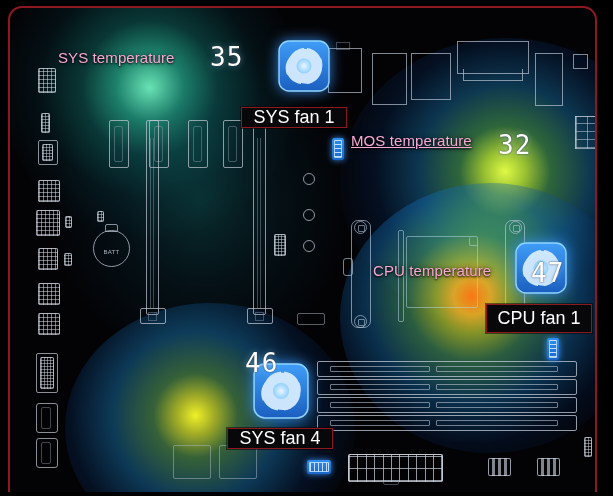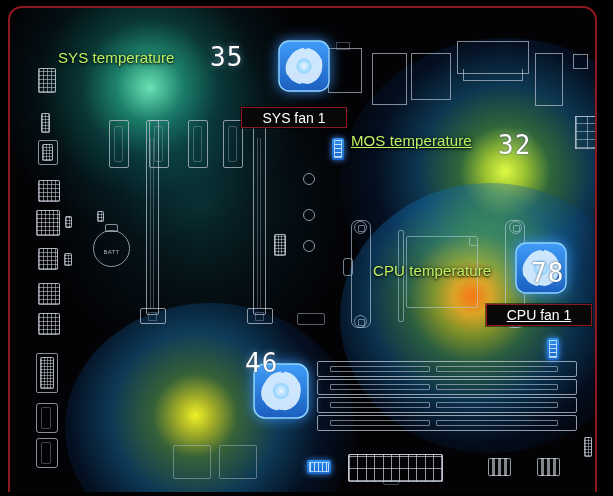--- a/index.html
+++ b/index.html
@@ -171,7 +171,7 @@
 
   
   .temp-label{
-    position:absolute;color:#bef264;font-size:15px;letter-spacing:.1px;
+    position:absolute;color:#f9a8d4;font-size:15px;letter-spacing:.1px;
     font-family:"Liberation Sans",sans-serif;white-space:nowrap;
     text-shadow:0 0 5px rgba(0,0,0,.75), 0 1px 2px rgba(0,0,0,.9);
   }

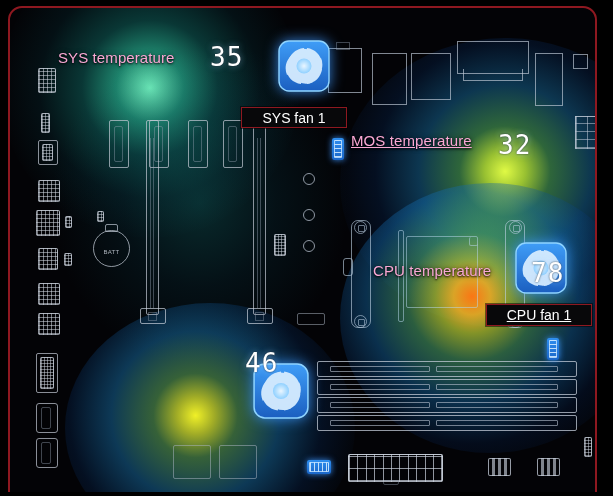--- a/index.html
+++ b/index.html
@@ -186,7 +186,7 @@
   .callout{
     position:absolute;box-sizing:border-box;
     background:#08080a;border:1px solid #8e1820;
-    color:#fff;font-size:14px;font-family:"Liberation Sans",sans-serif;
+    color:#fff;font-size:18px;font-family:"Liberation Sans",sans-serif;
     display:flex;align-items:center;justify-content:center;
     white-space:nowrap;
     box-shadow:0 0 0 1px rgba(0,0,0,.5);

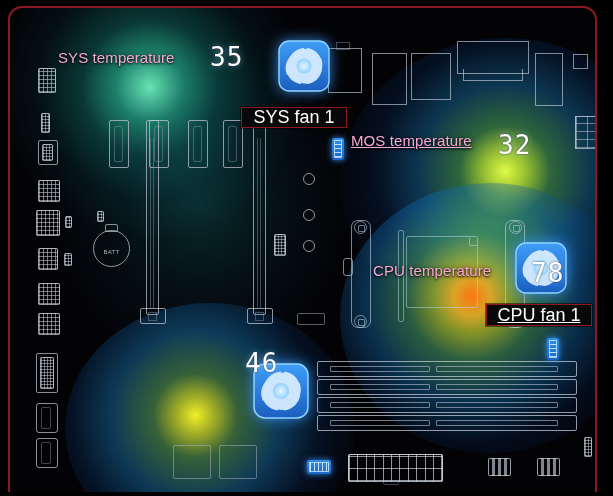--- a/index.html
+++ b/index.html
@@ -383,7 +383,7 @@
       <div class="temp-value" style="left:488px;top:122px;">32</div>
 
       <div class="temp-label" style="left:363px;top:254px;">CPU temperature</div>
-      <div class="temp-value" style="left:521px;top:250px;z-index:6;">78</div>
+      <div class="temp-value" style="left:521px;top:250px;z-index:6;">47</div>
 
       <div class="temp-value" style="left:235px;top:340px;z-index:6;">46</div>
 

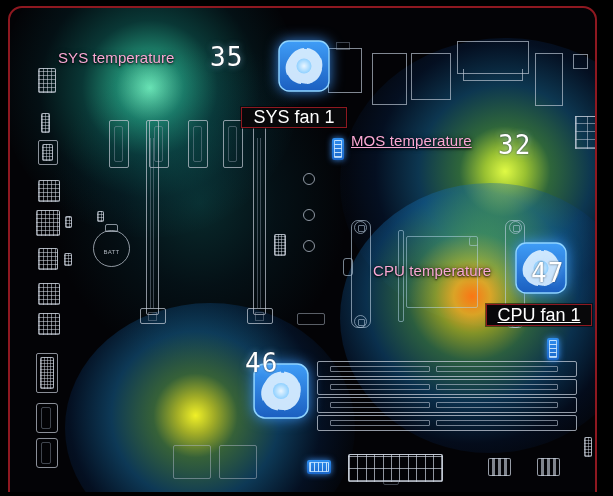--- a/index.html
+++ b/index.html
@@ -388,7 +388,7 @@
       <div class="temp-value" style="left:235px;top:340px;z-index:6;">46</div>
 
       <div class="callout" style="left:231px;top:99px;width:106px;height:21px;">SYS fan 1</div>
-      <div class="callout" style="left:476px;top:296px;width:106px;height:22px;text-decoration:underline;">CPU fan 1</div>
+      <div class="callout" style="left:476px;top:296px;width:106px;height:29px;">CPU fan 1</div>
 
     </div>
   </div>

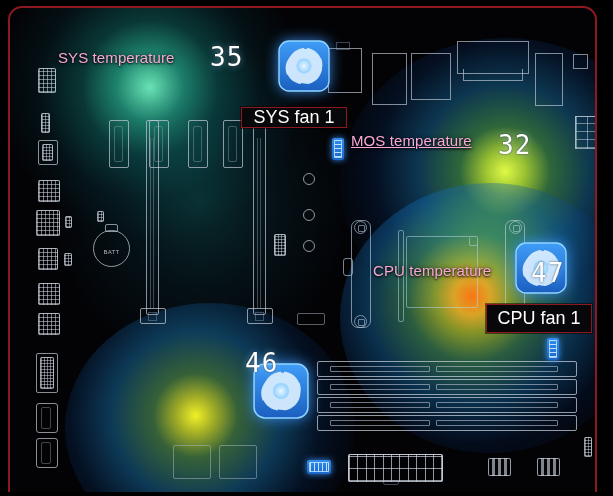--- a/index.html
+++ b/index.html
@@ -389,6 +389,7 @@
 
       <div class="callout" style="left:231px;top:99px;width:106px;height:21px;">SYS fan 1</div>
       <div class="callout" style="left:476px;top:296px;width:106px;height:29px;">CPU fan 1</div>
+      <div class="callout" style="left:217px;top:420px;width:106px;height:21px;">SYS fan 4</div>
 
     </div>
   </div>

